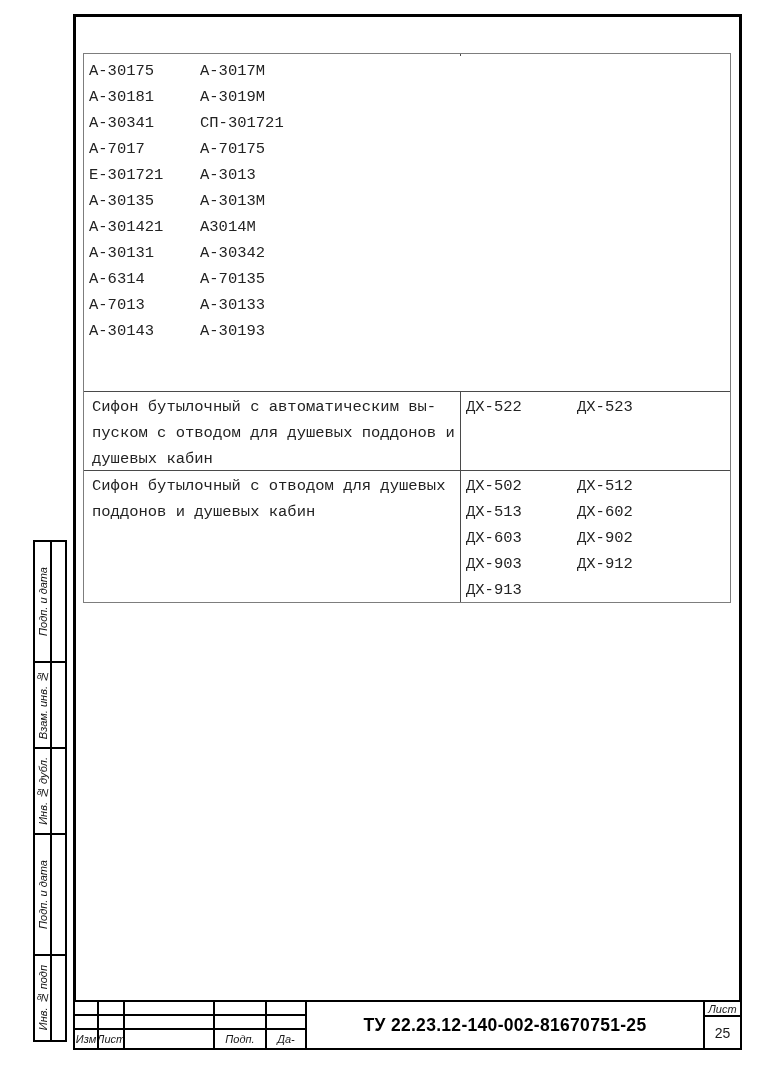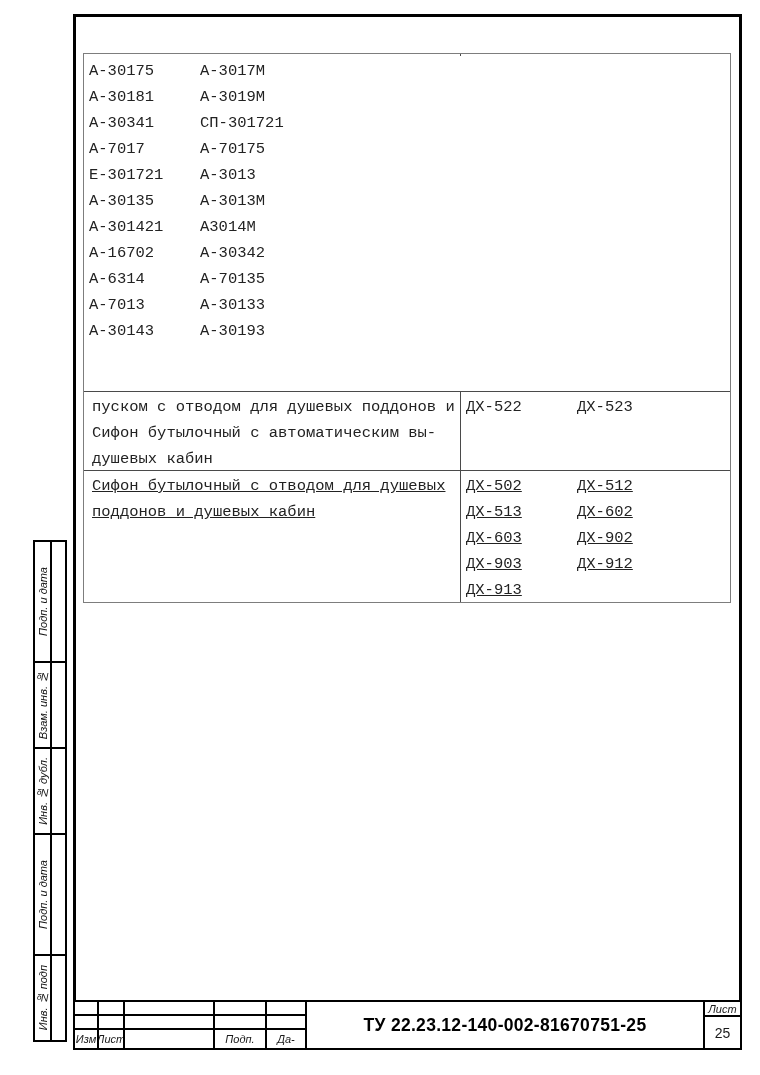--- a/index.html
+++ b/index.html
@@ -118,7 +118,7 @@
             <span class="code-b">А3014М</span>
           </div>
           <div class="code-pair">
-            <span class="code-a">А-16702</span>
+            <span class="code-a">А-30131</span>
             <span class="code-b">А-30342</span>
           </div>
           <div class="code-pair">

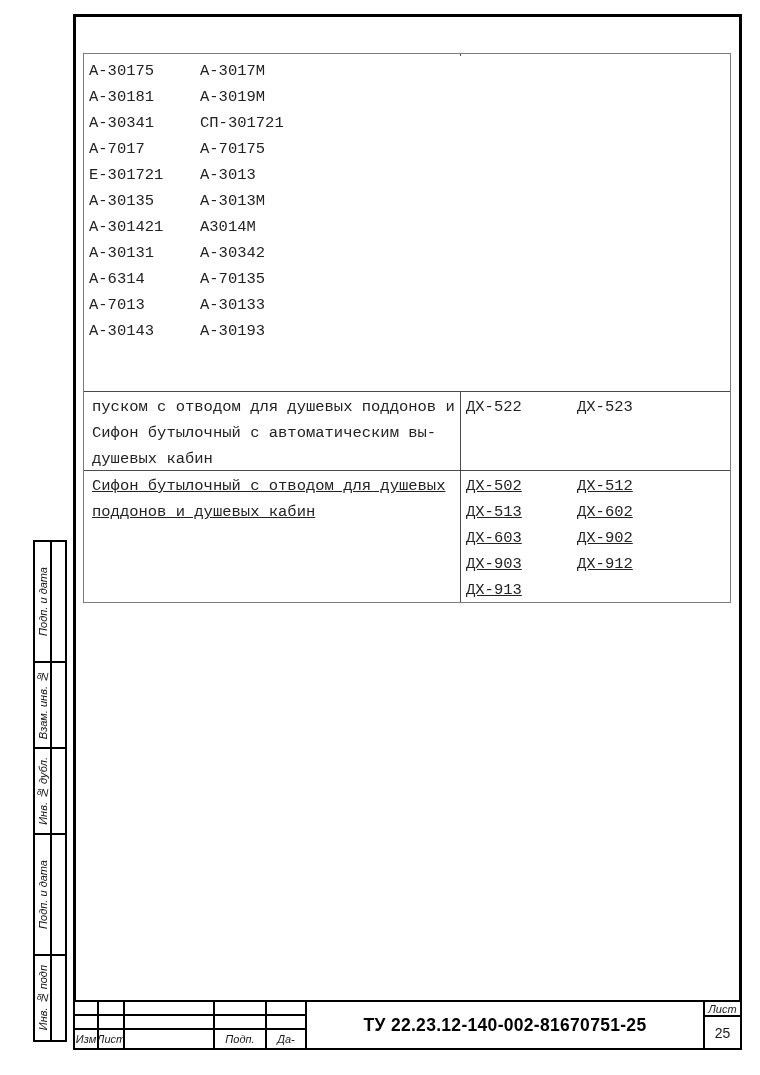--- a/index.html
+++ b/index.html
@@ -137,8 +137,8 @@
       </div>
       <div class="t-row t-row-1">
         <div class="t-desc">
+          <div class="desc-line">Сифон бутылочный с автоматическим вы-</div>
           <div class="desc-line">пуском с отводом для душевых поддонов и</div>
-          <div class="desc-line">Сифон бутылочный с автоматическим вы-</div>
           <div class="desc-line">душевых кабин</div>
         </div>
         <div class="t-codes">

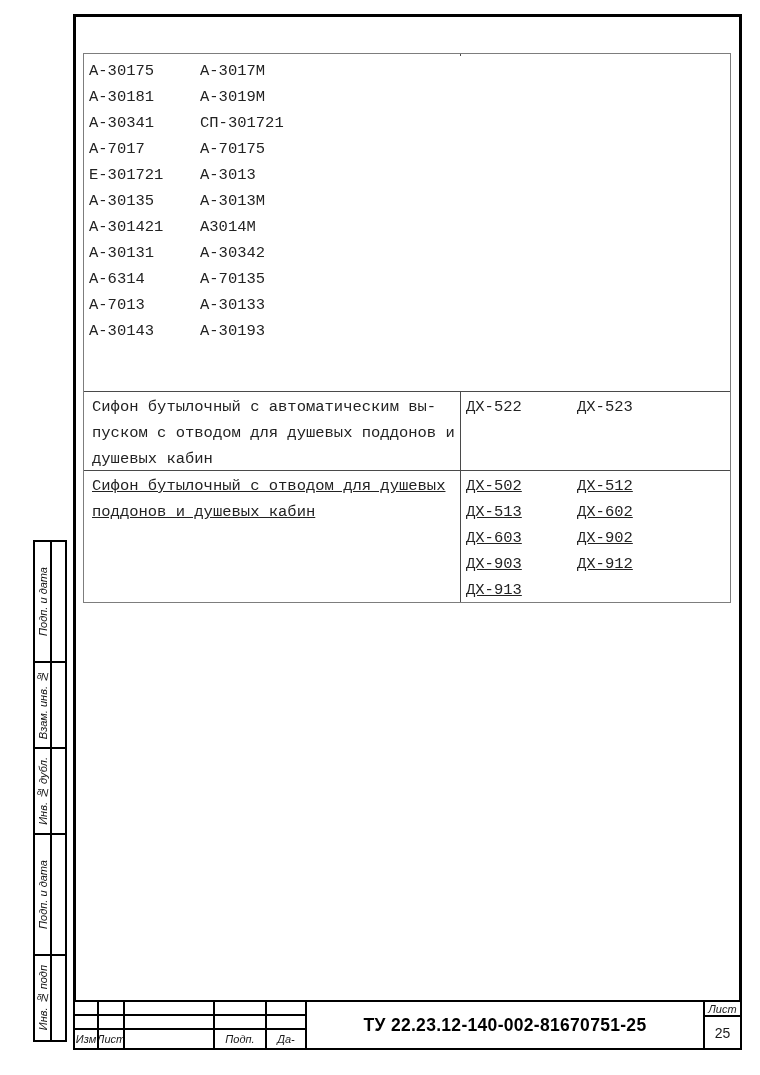--- a/index.html
+++ b/index.html
@@ -23,7 +23,7 @@
   .t-row:last-child { border-bottom:none; }
   .t-row-0 { height:338px;flex-direction:column; }
   .t-row-1 { height:79px; }
-  .t-row-2 { height:131px;text-decoration:underline; }
+  .t-row-2 { height:131px; }
   .t-desc {
     width:377px; box-sizing:border-box; border-right:1px solid #4a4a4a;
     padding:2px 4px 0 8px;

